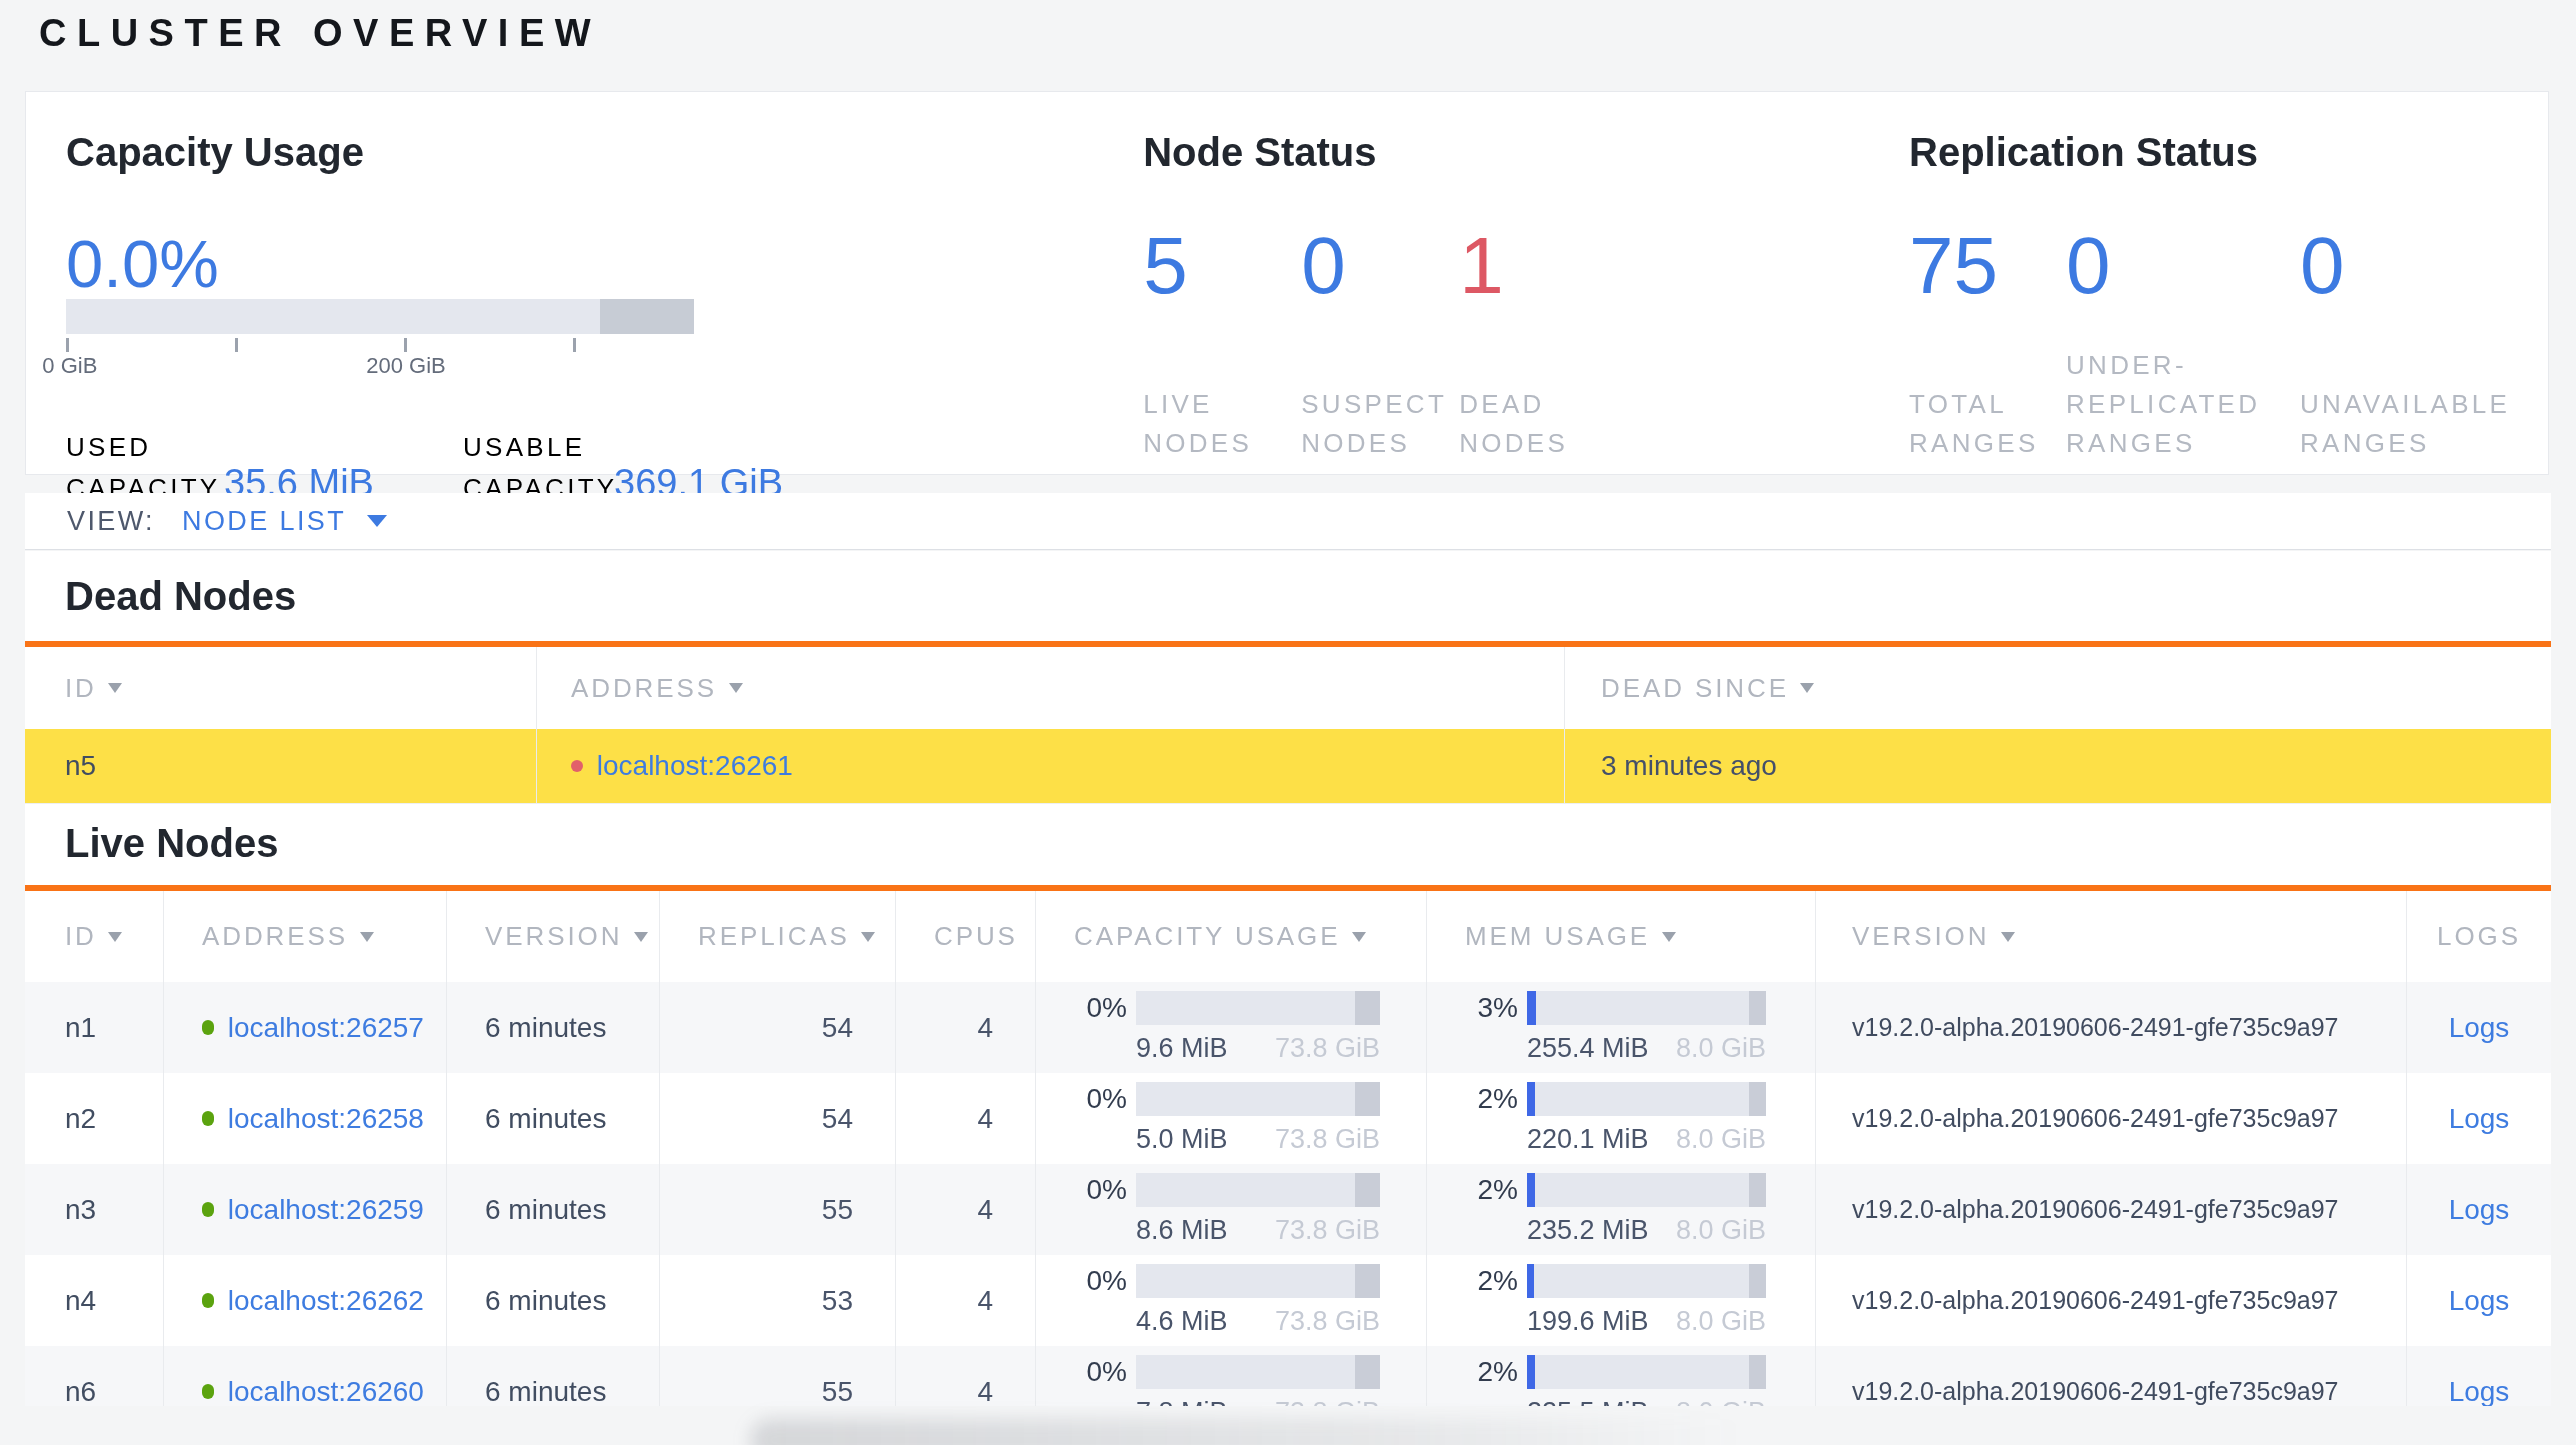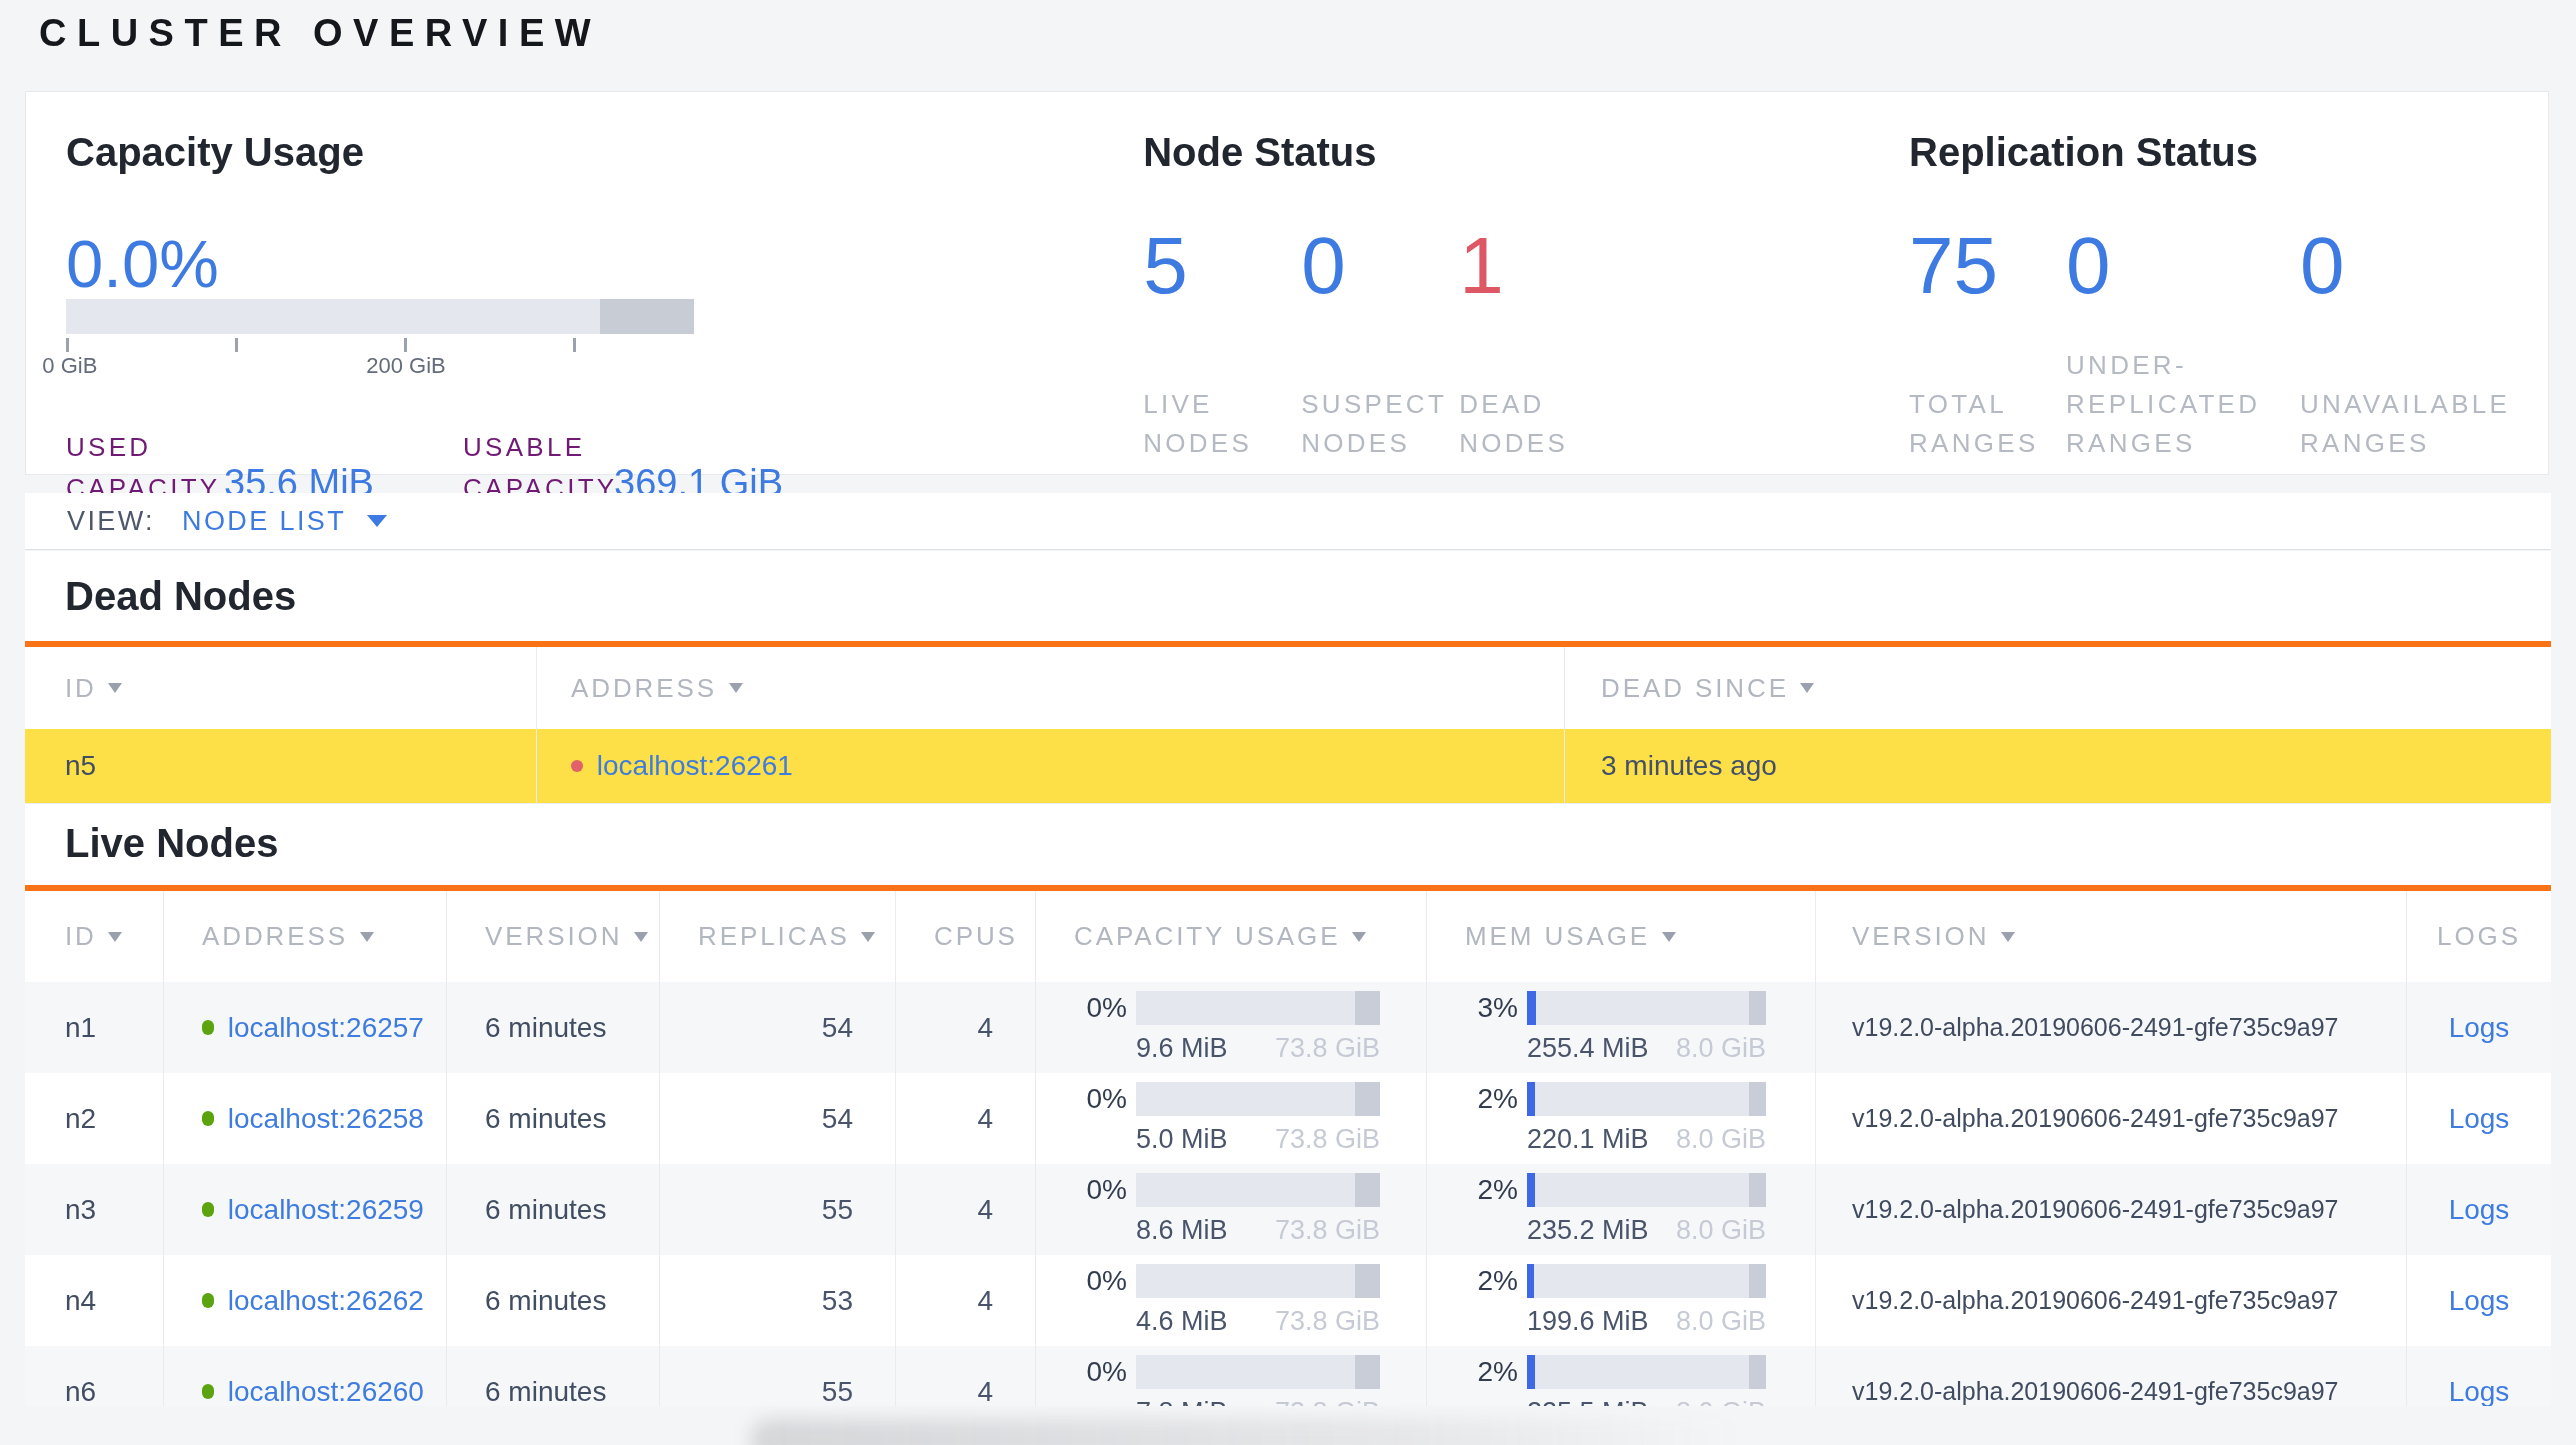--- a/index.html
+++ b/index.html
@@ -46,7 +46,7 @@
   .ticklabels{position:relative;height:32px;font-size:22px;color:#646c7b;}
   .ticklabels span{position:absolute;transform:translateX(-50%);white-space:nowrap;}
   .cap-stats{display:flex;align-items:flex-end;margin-top:42px;}
-  .statlabel{font-size:26px;letter-spacing:3.3px;color:#701a75;line-height:1.55;}
+  .statlabel{font-size:26px;letter-spacing:3.3px;color:#000000;line-height:1.55;}
   .statlabel.w1{width:158px;}
   .statlabel.w2{width:151px;}
   .statvalue{font-size:38px;color:#3d7ae1;padding-bottom:2.9px;white-space:nowrap;}

